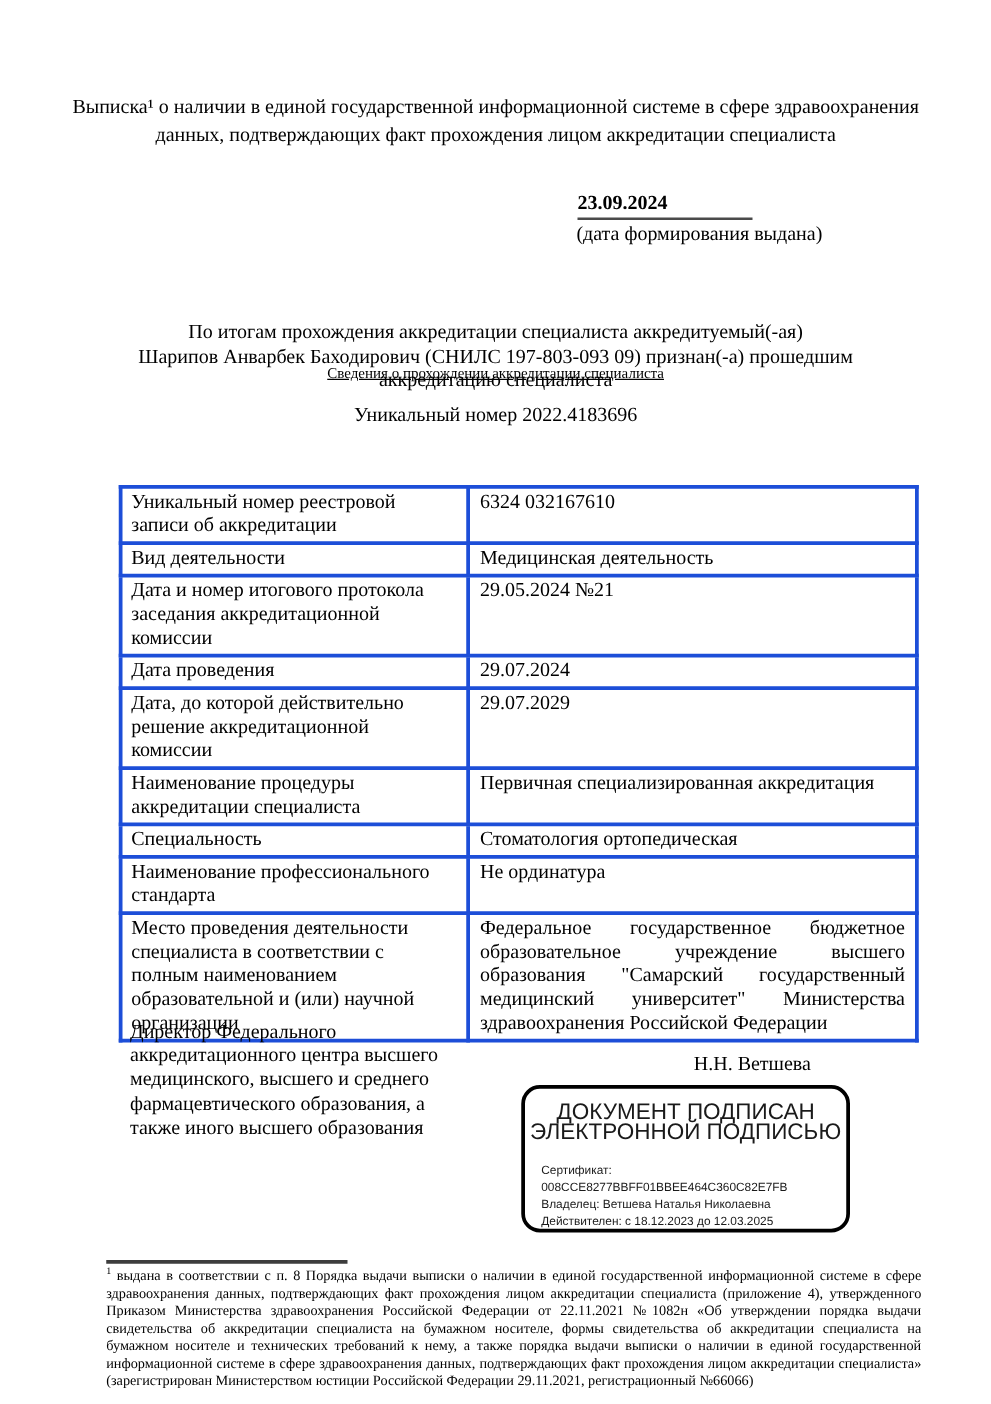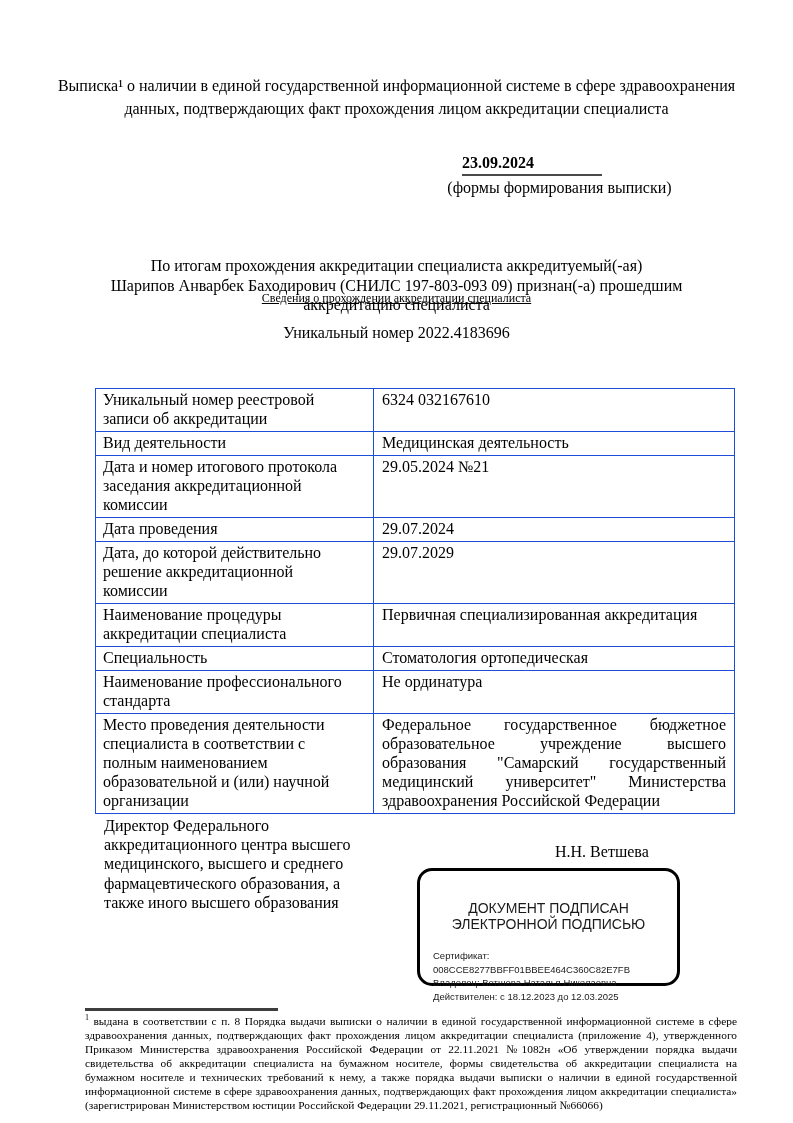--- a/index.html
+++ b/index.html
@@ -107,7 +107,7 @@
 данных, подтверждающих факт прохождения лицом аккредитации специалиста</div>
 
   <div class="abs date-value">23.09.2024</div>
-  <div class="abs date-caption">(формы формирования выписки)</div>
+  <div class="abs date-caption">(дата формирования выдана)</div>
 
   <div class="abs body-par">По итогам прохождения аккредитации специалиста аккредитуемый(-ая)
 Шарипов Анварбек Баходирович (СНИЛС 197-803-093 09) признан(-а) прошедшим

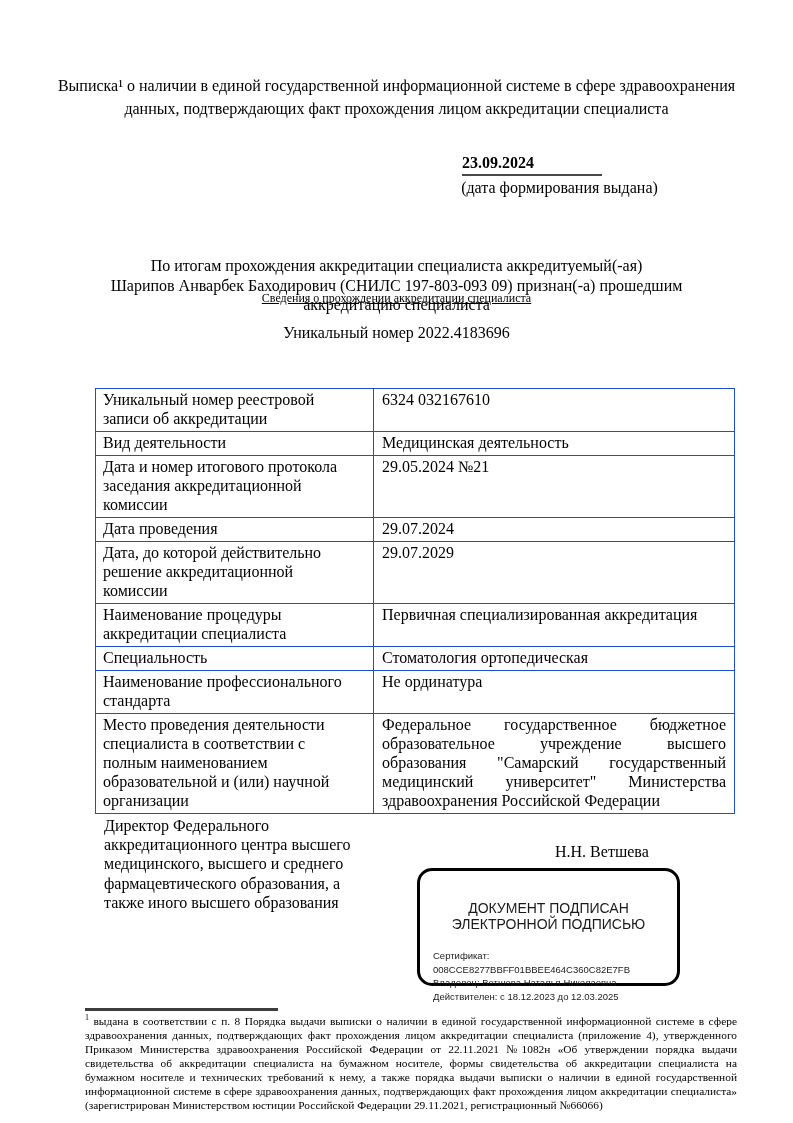--- a/index.html
+++ b/index.html
@@ -53,7 +53,7 @@
     border-collapse: collapse;
   }
   table.acc-table td {
-    border: 1px solid #1d4ed8;
+    border: 3px solid #1d4ed8;
     font-size: 16px; line-height: 19px;
     vertical-align: top;
   }

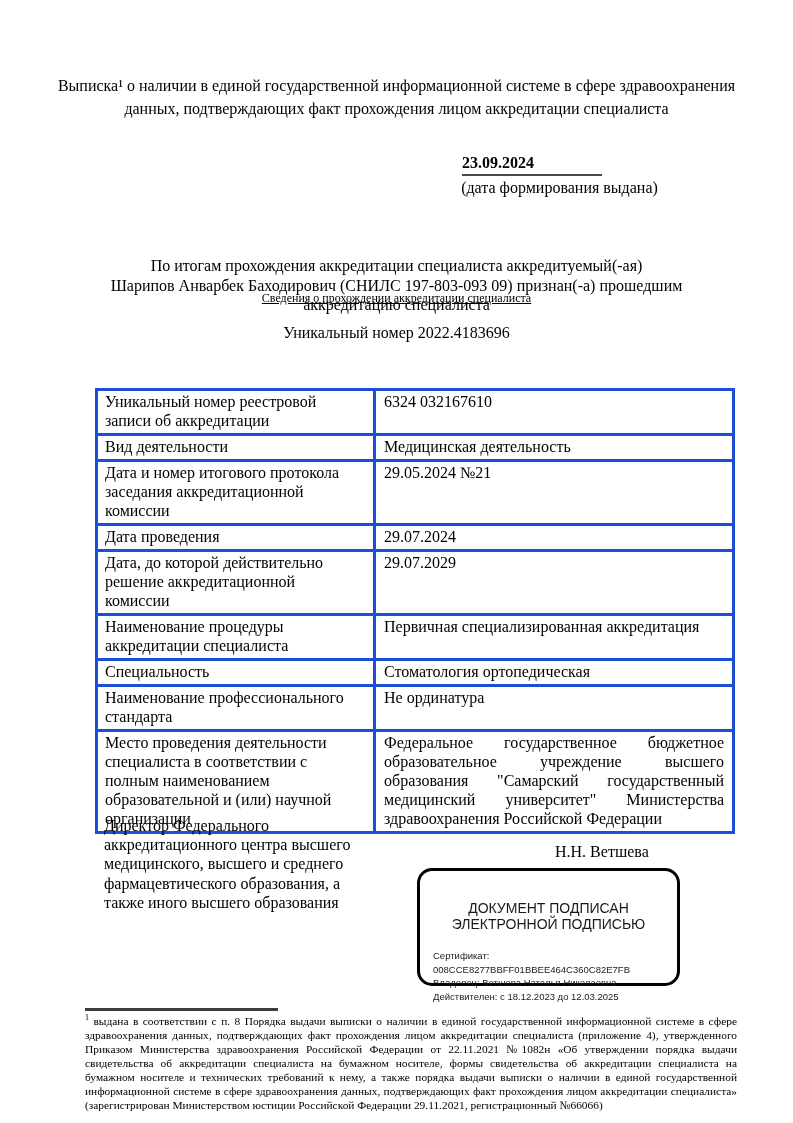--- a/index.html
+++ b/index.html
@@ -77,8 +77,8 @@
     font-family: "Liberation Sans", "DejaVu Sans", sans-serif;
   }
   .stamp-heading {
-    margin-top: 29px;
-    font-size: 14px; line-height: 16px;
+    margin-top: 10px;
+    font-size: 18px; line-height: 16px;
     text-align: center; white-space: pre-line;
     color: #1a1a1a;
   }

